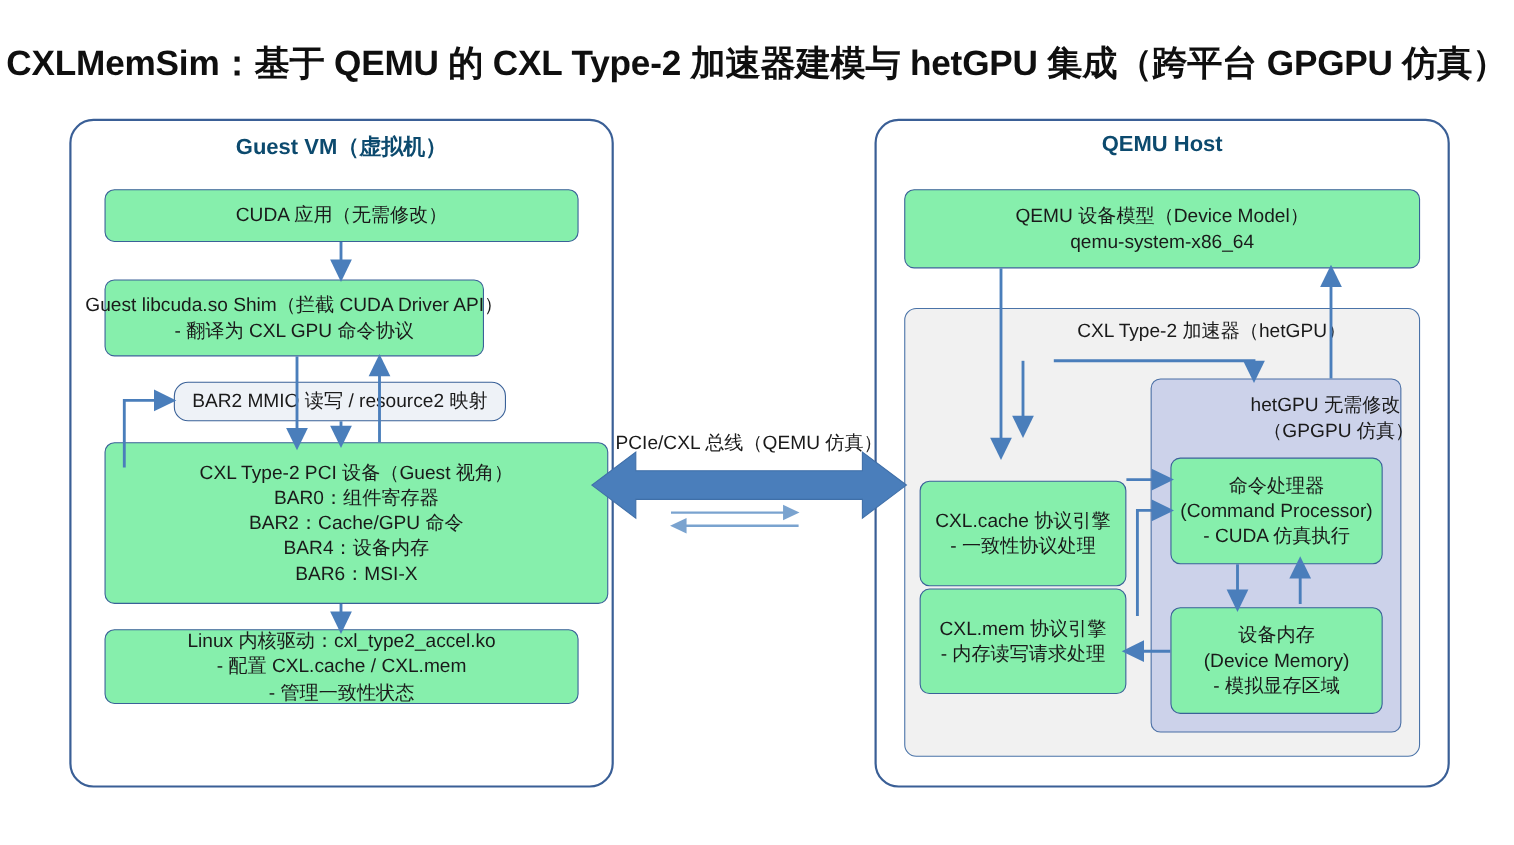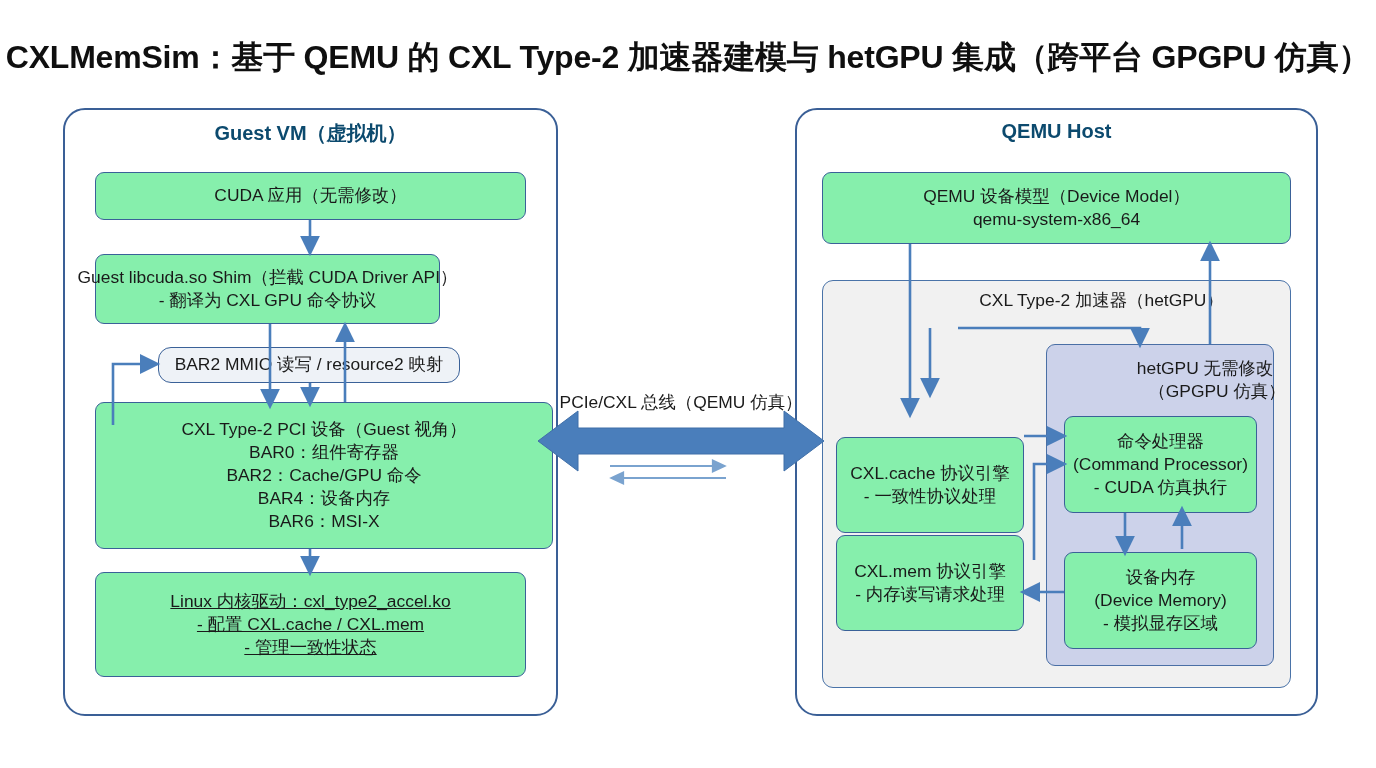--- a/index.html
+++ b/index.html
@@ -139,7 +139,7 @@
     <span class="ln">BAR6：MSI-X</span>
   </div>
 
-  <div class="node" style="left:95px; top:572px; width:431px; height:105px;text-decoration:underline;">
+  <div class="node" style="left:95px; top:572px; width:431px; height:68px;">
     <span class="ln">Linux 内核驱动：cxl_type2_accel.ko</span>
     <span class="ln">- 配置 CXL.cache / CXL.mem</span>
     <span class="ln">- 管理一致性状态</span>

